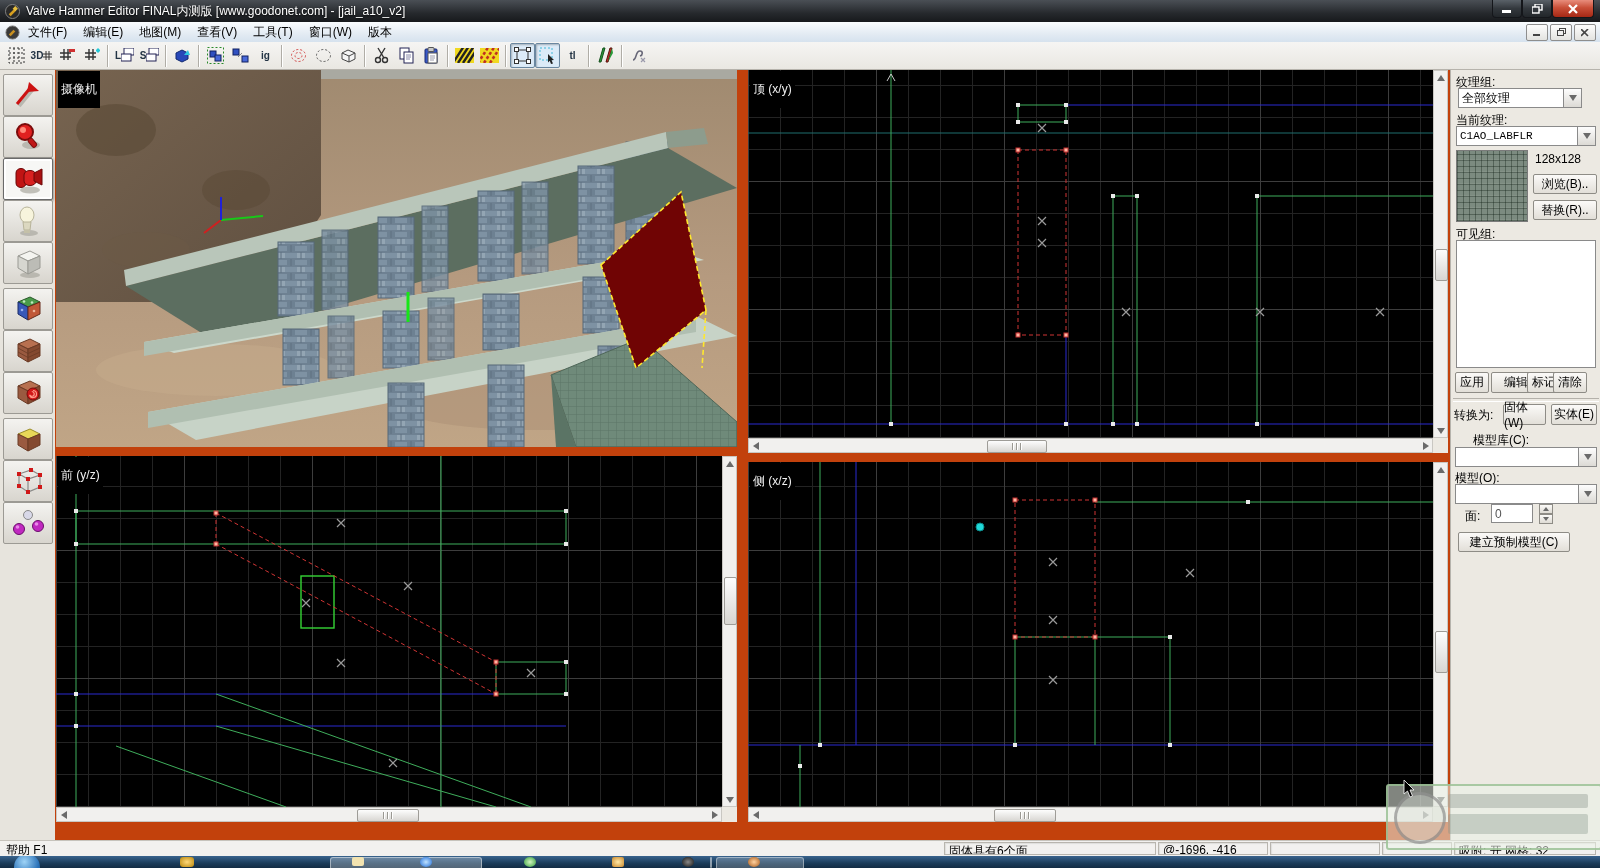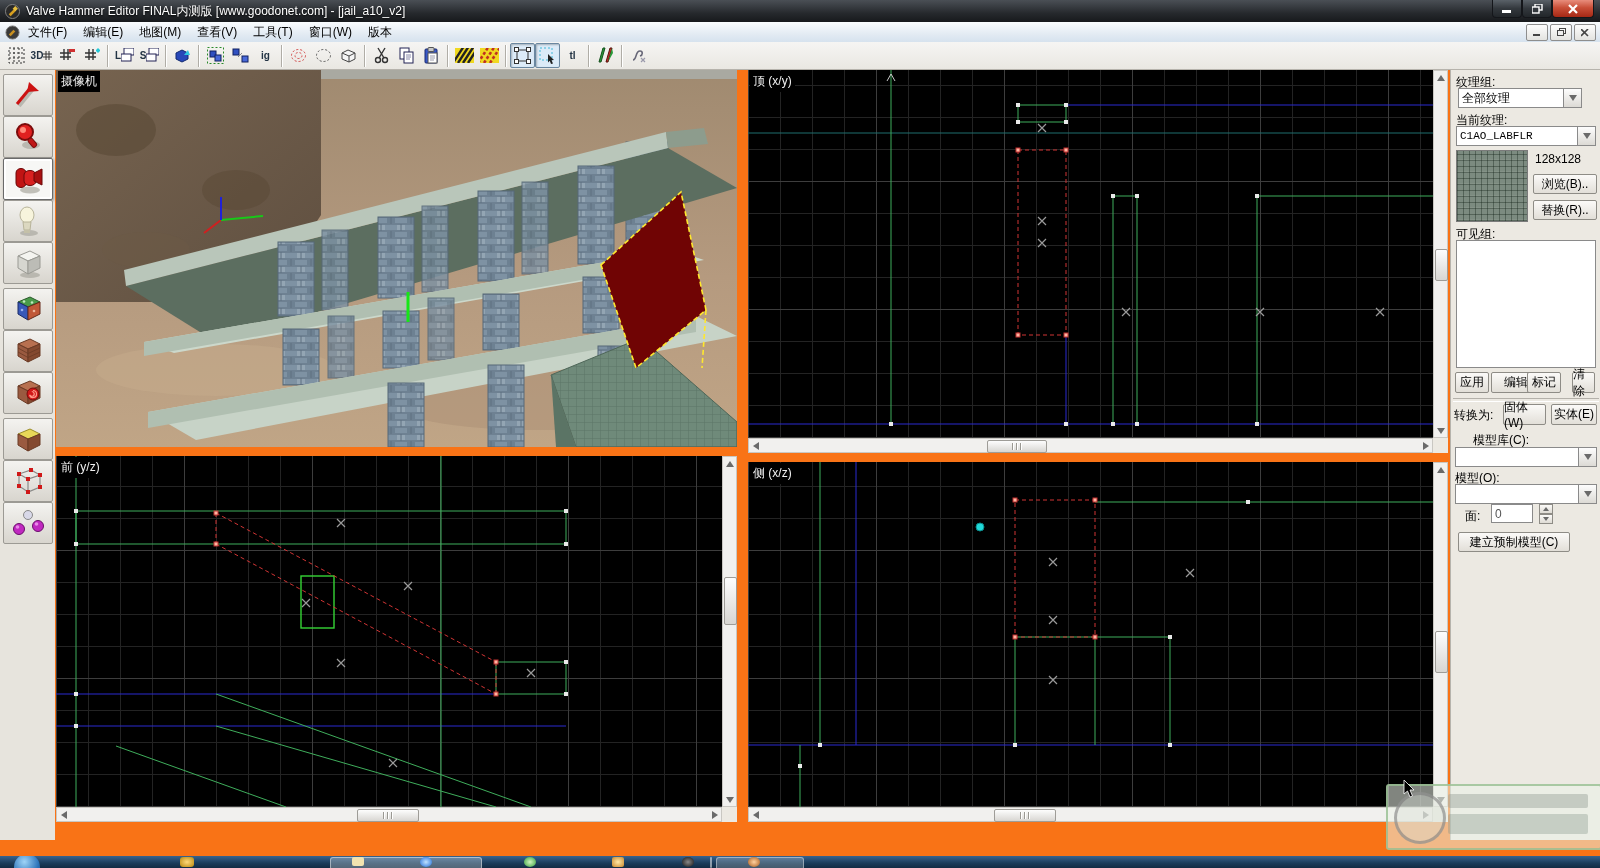--- a/index.html
+++ b/index.html
@@ -5,7 +5,7 @@
   html,body{margin:0;padding:0;background:#222;}
   #app{position:relative;width:1600px;height:868px;overflow:hidden;
        font-family:"Liberation Sans","DejaVu Sans",sans-serif;font-size:12px;
-       background:#f97316;color:#000;}
+       background:#c2410c;color:#000;}
   .abs{position:absolute;}
   
   .titlebar{position:absolute;left:0;top:0;width:1600px;height:22px;

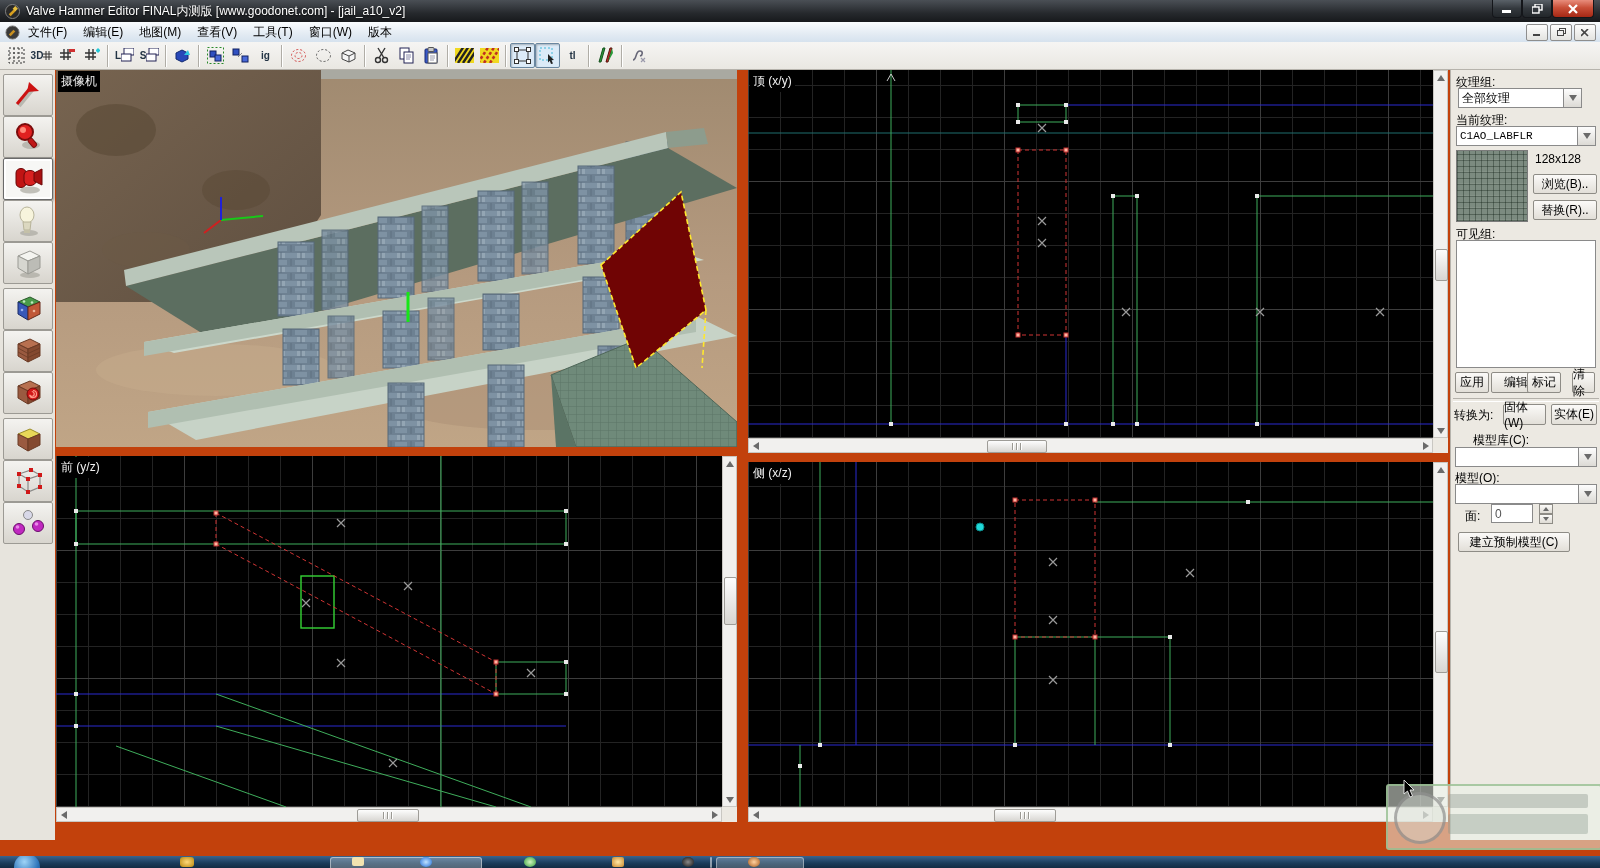--- a/index.html
+++ b/index.html
@@ -45,7 +45,7 @@
     repeating-linear-gradient(90deg,#3d3d3d 0 1px,transparent 1px 128px),
     repeating-linear-gradient(0deg,#232323 0 1px,transparent 1px 32px),
     repeating-linear-gradient(90deg,#232323 0 1px,transparent 1px 32px);}
-  .vplabel{position:absolute;left:2px;top:1px;color:#f0f0f0;background:#000;padding:2px 3px;
+  .vplabel{position:absolute;left:2px;top:1px;color:#f0f0f0;background:#000;padding:10px 3px;
     font-size:12px;z-index:5;}
   .wire{position:absolute;left:0;top:0;}
   

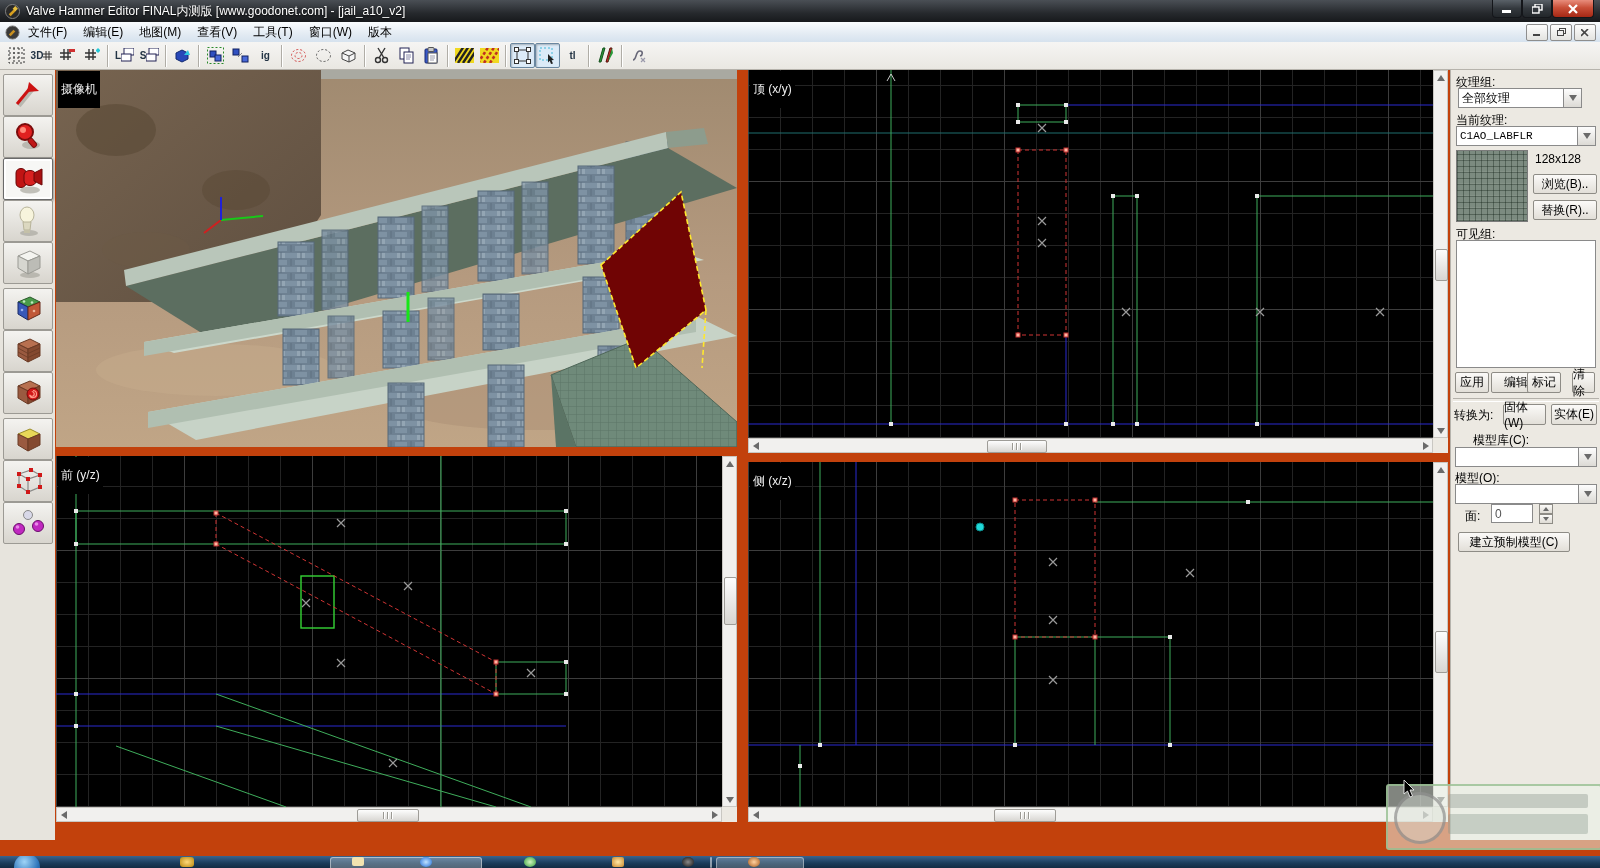--- a/index.html
+++ b/index.html
@@ -740,7 +740,7 @@
     <div class="pbtn2" style="left:76px;top:302px;width:34px;height:21px">
         <span>标记</span>
       </div>
-    <div class="pbtn2" style="left:121px;top:302px;width:23px;height:21px">
+    <div class="pbtn2" style="left:102px;top:302px;width:34px;height:21px">
         <span>清除</span>
       </div>
     <div class="hrule" style="top:328px"></div>

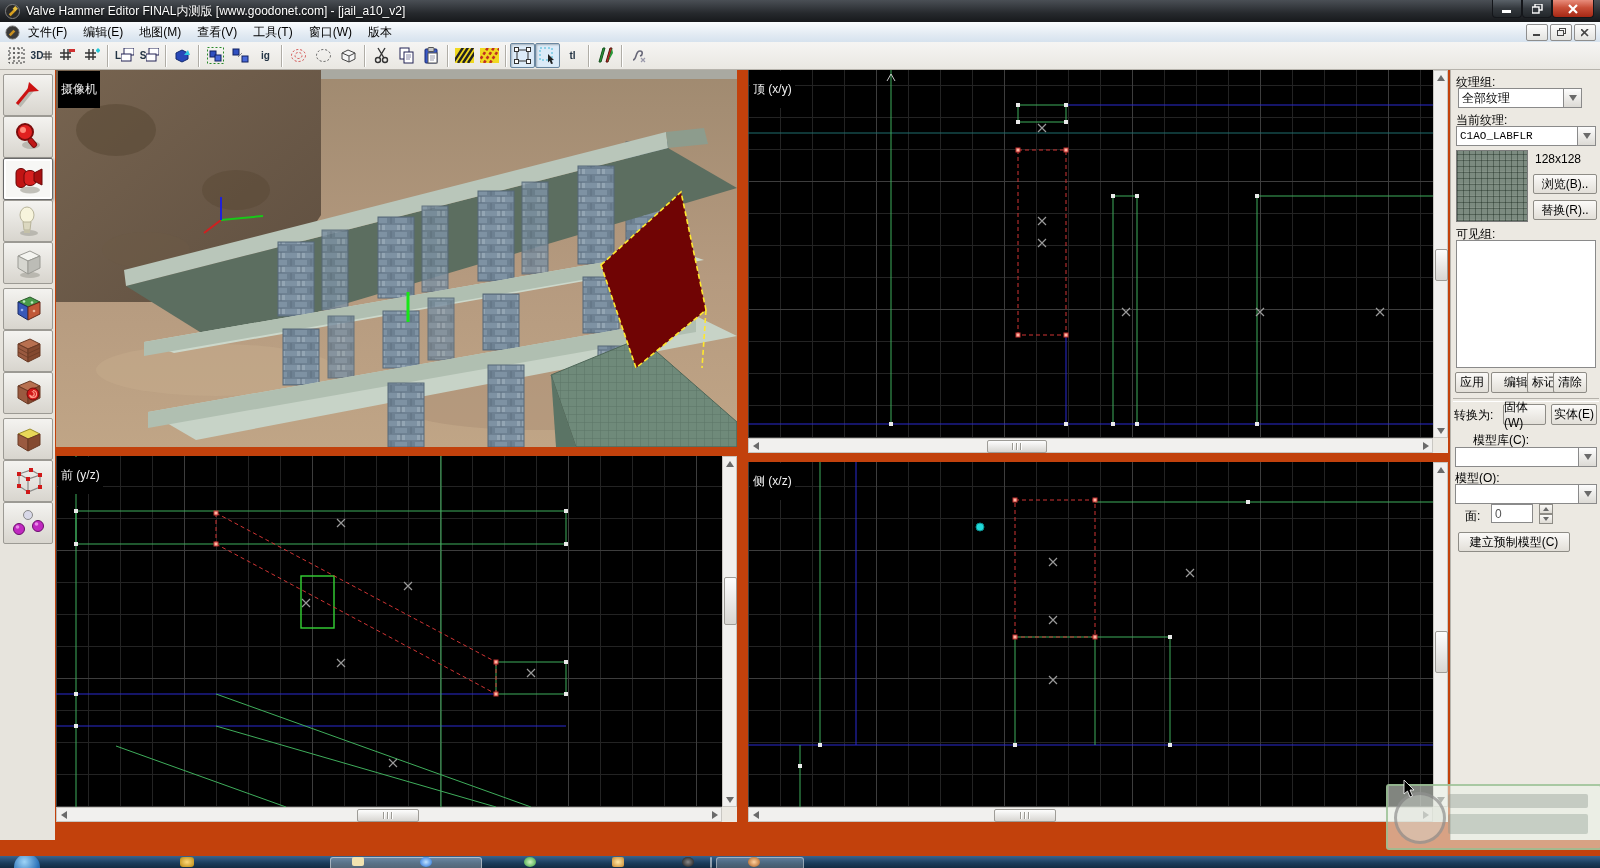--- a/index.html
+++ b/index.html
@@ -778,6 +778,14 @@
       </div>
   </div>
 
+  <div class="statusbar">
+    <span class="abs" style="left:6px;top:1px">帮助 F1</span>
+    <span class="seg" style="left:944px;width:212px">固体具有6个面</span>
+    <span class="seg" style="left:1158px;width:110px">@-1696, -416</span>
+    <span class="seg" style="left:1270px;width:110px"></span>
+    <span class="seg" style="left:1382px;width:70px"></span>
+    <span class="seg" style="left:1454px;width:142px">吸附: 开 网格: 32</span>
+  </div>
 
   <div class="taskbar">
     <div class="tb-item" style="left:14px;top:-2px;width:26px;height:26px;border-radius:50%;background:radial-gradient(circle at 40% 30%,#9fd4f7,#2b72b8 60%,#123c66)"></div>

